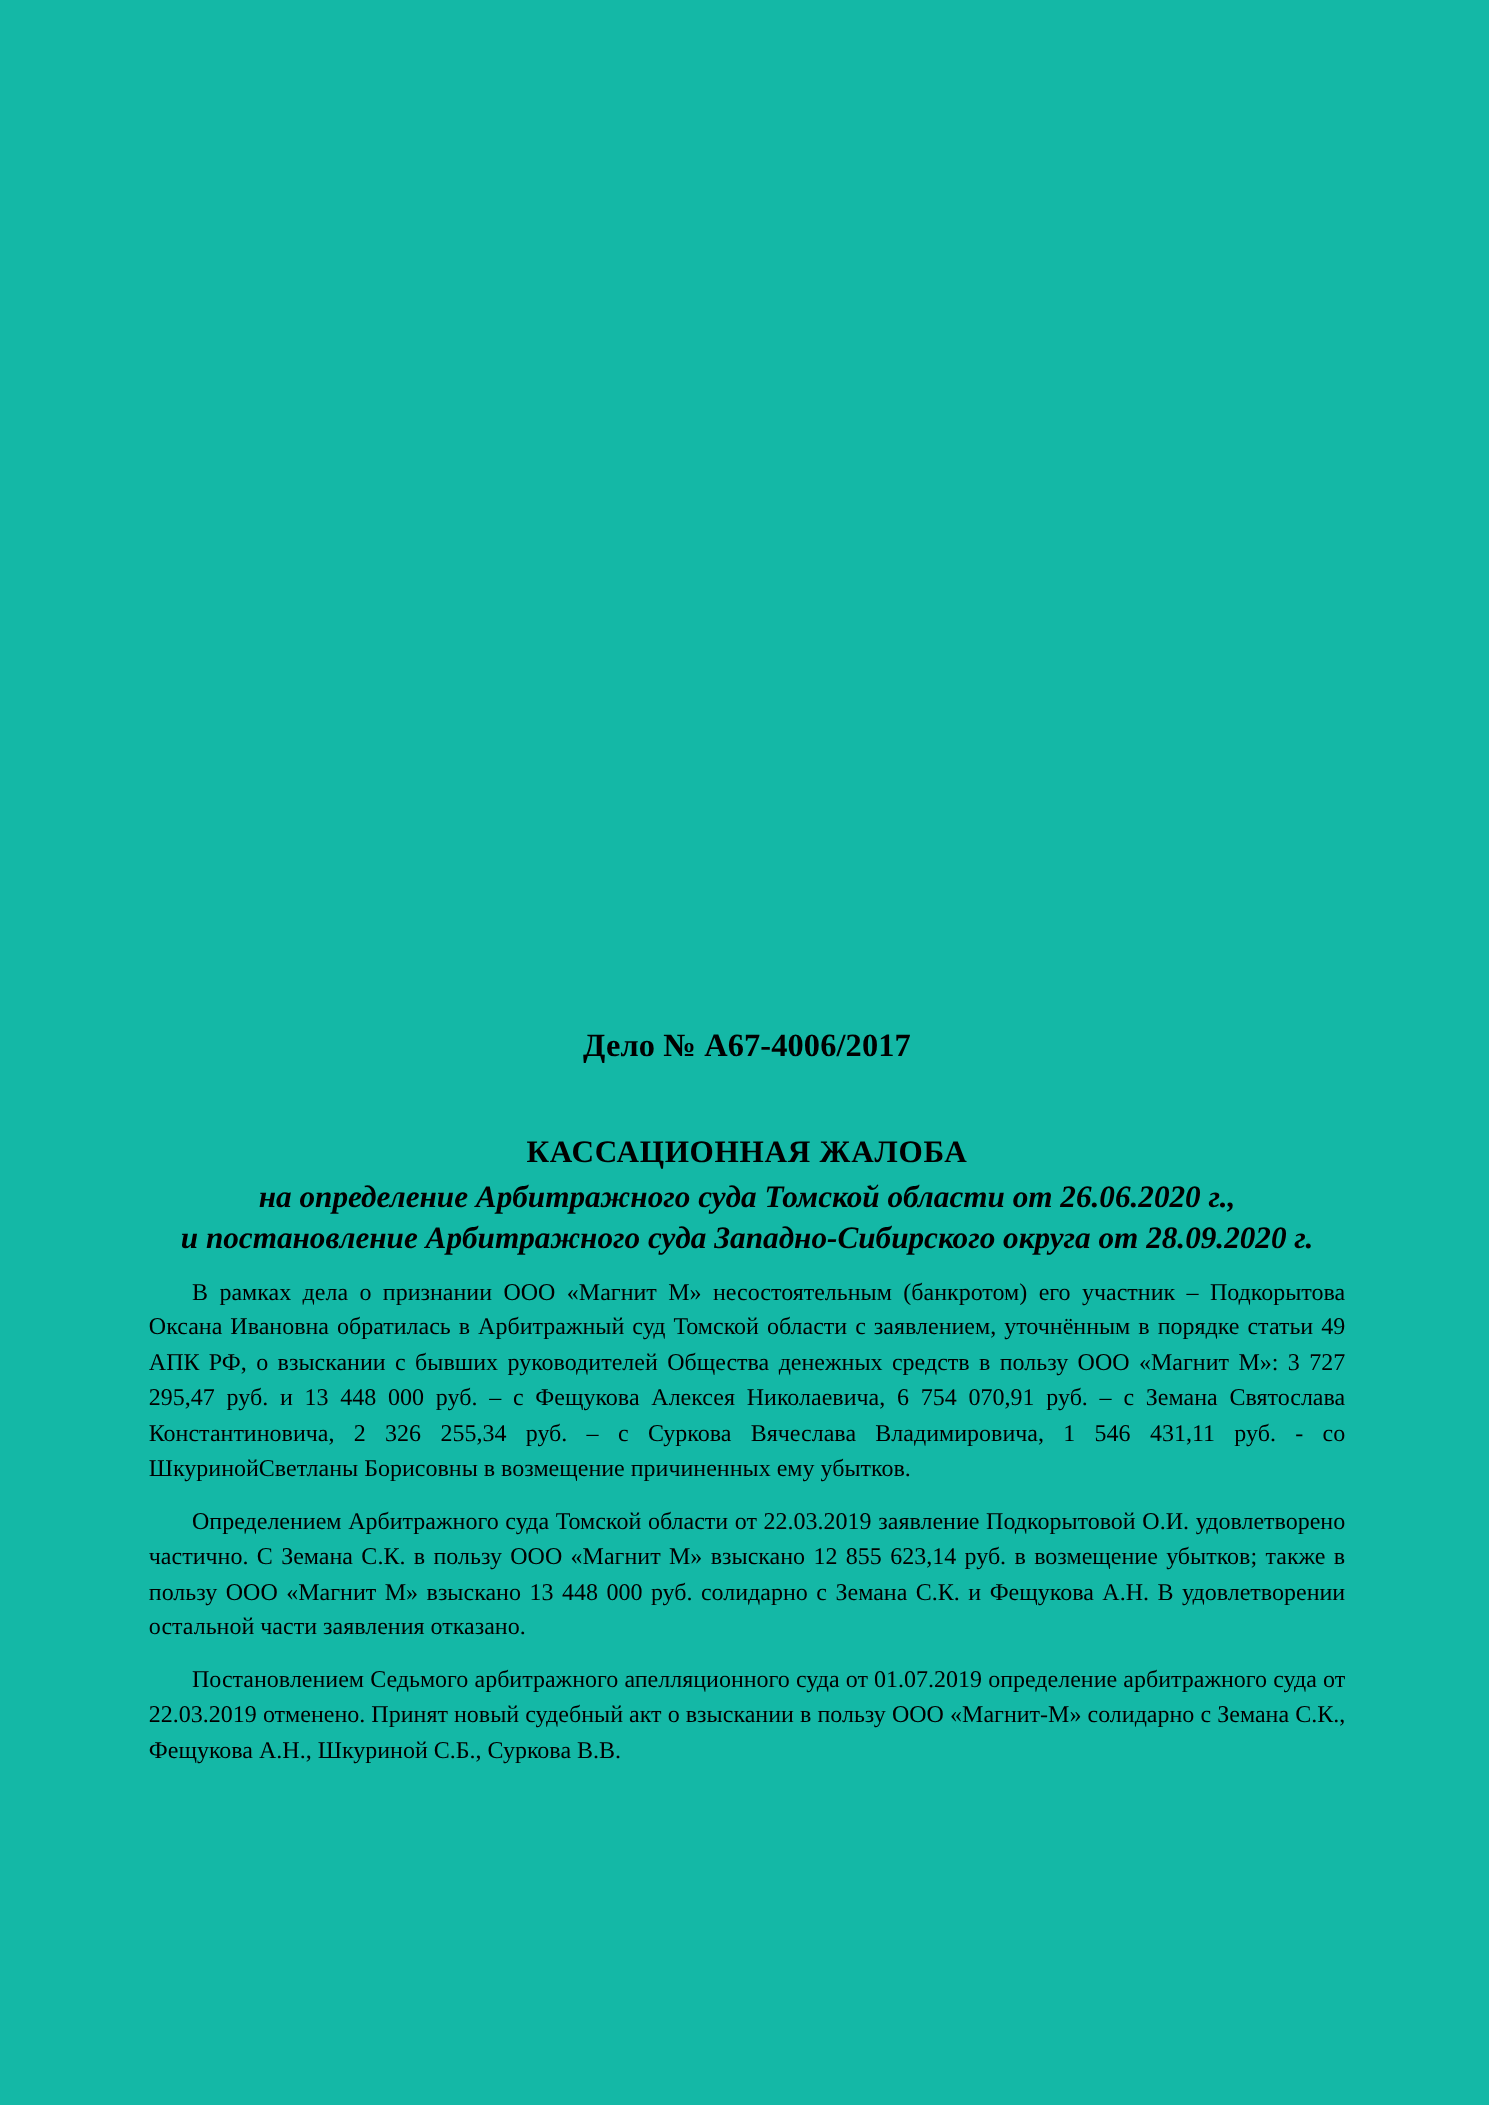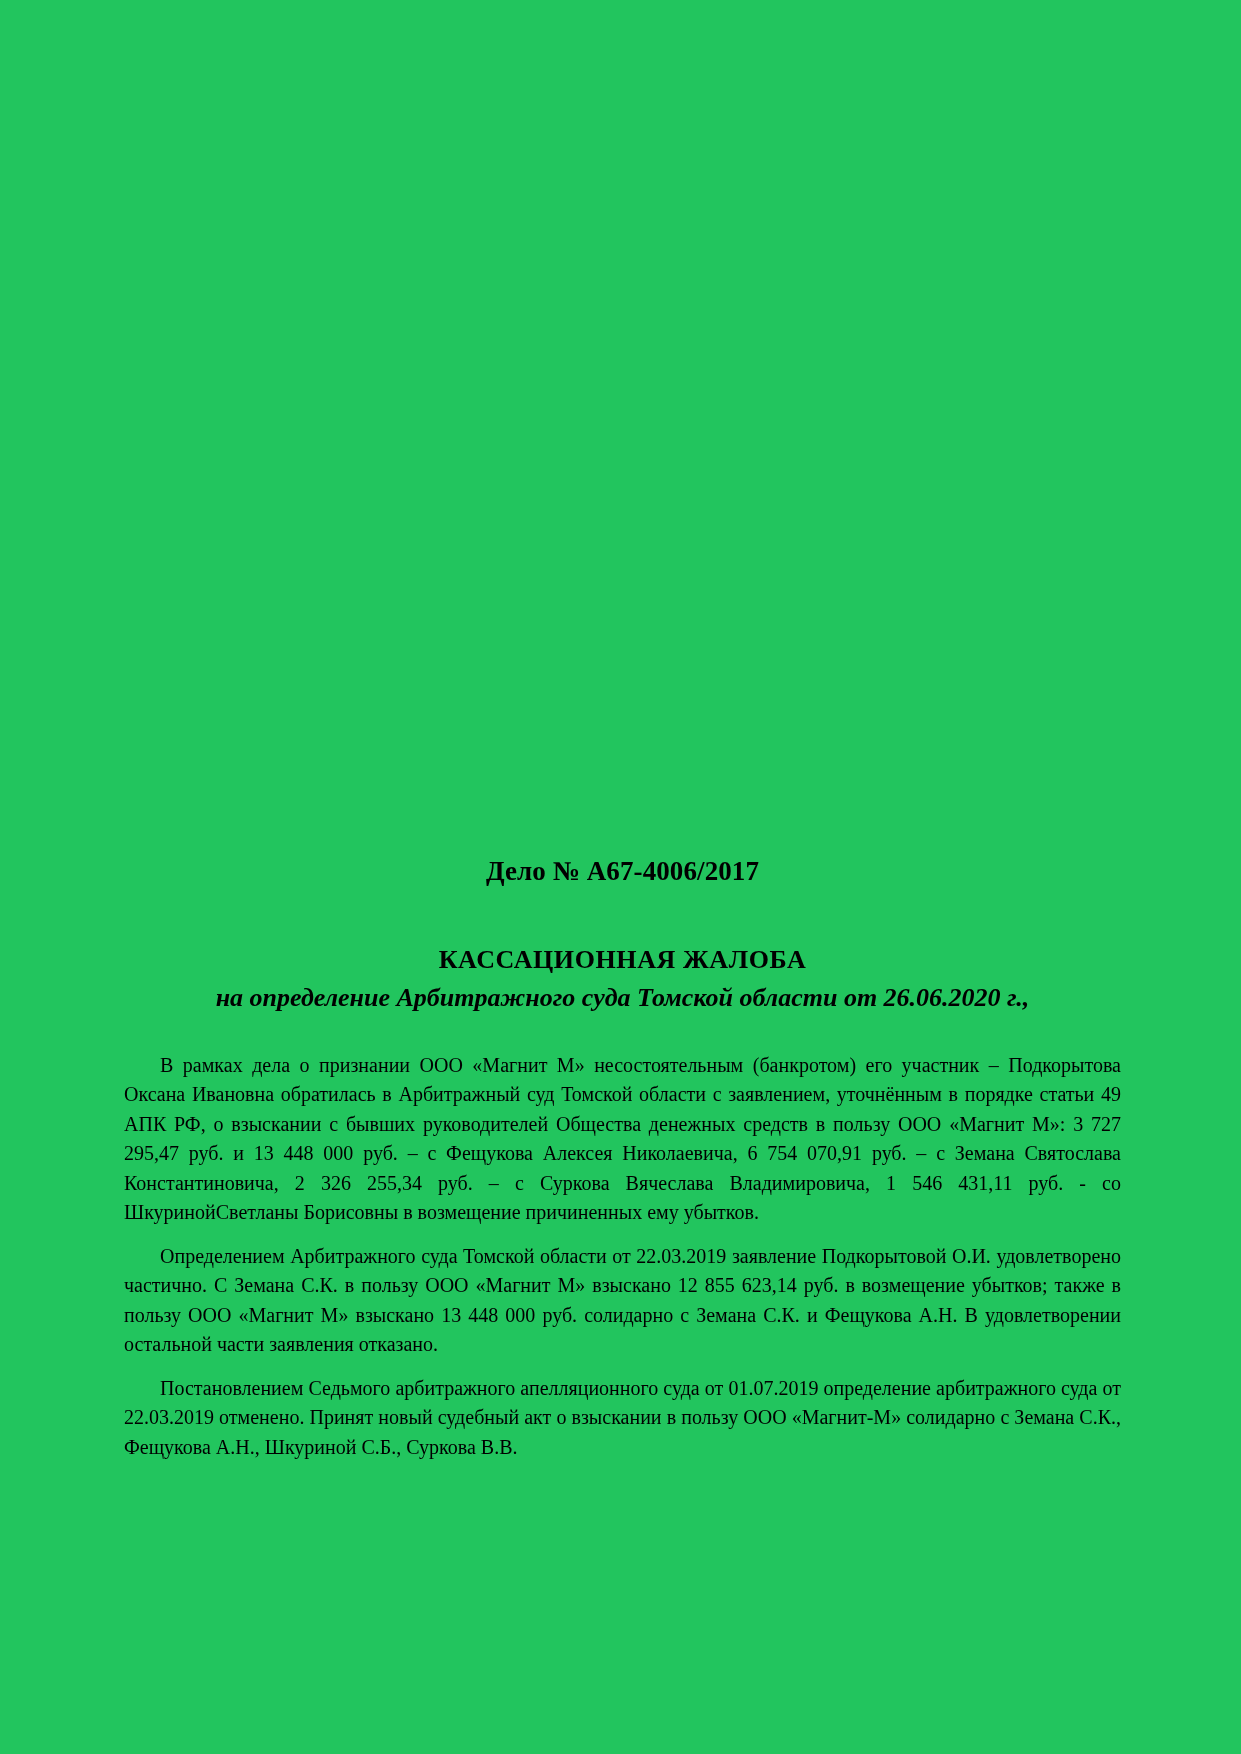--- a/index.html
+++ b/index.html
@@ -20,7 +20,7 @@
   .page {
     position: absolute;
     inset: 0;
-    background: #22c55e;
+    background: #14b8a6;
   }
 
   

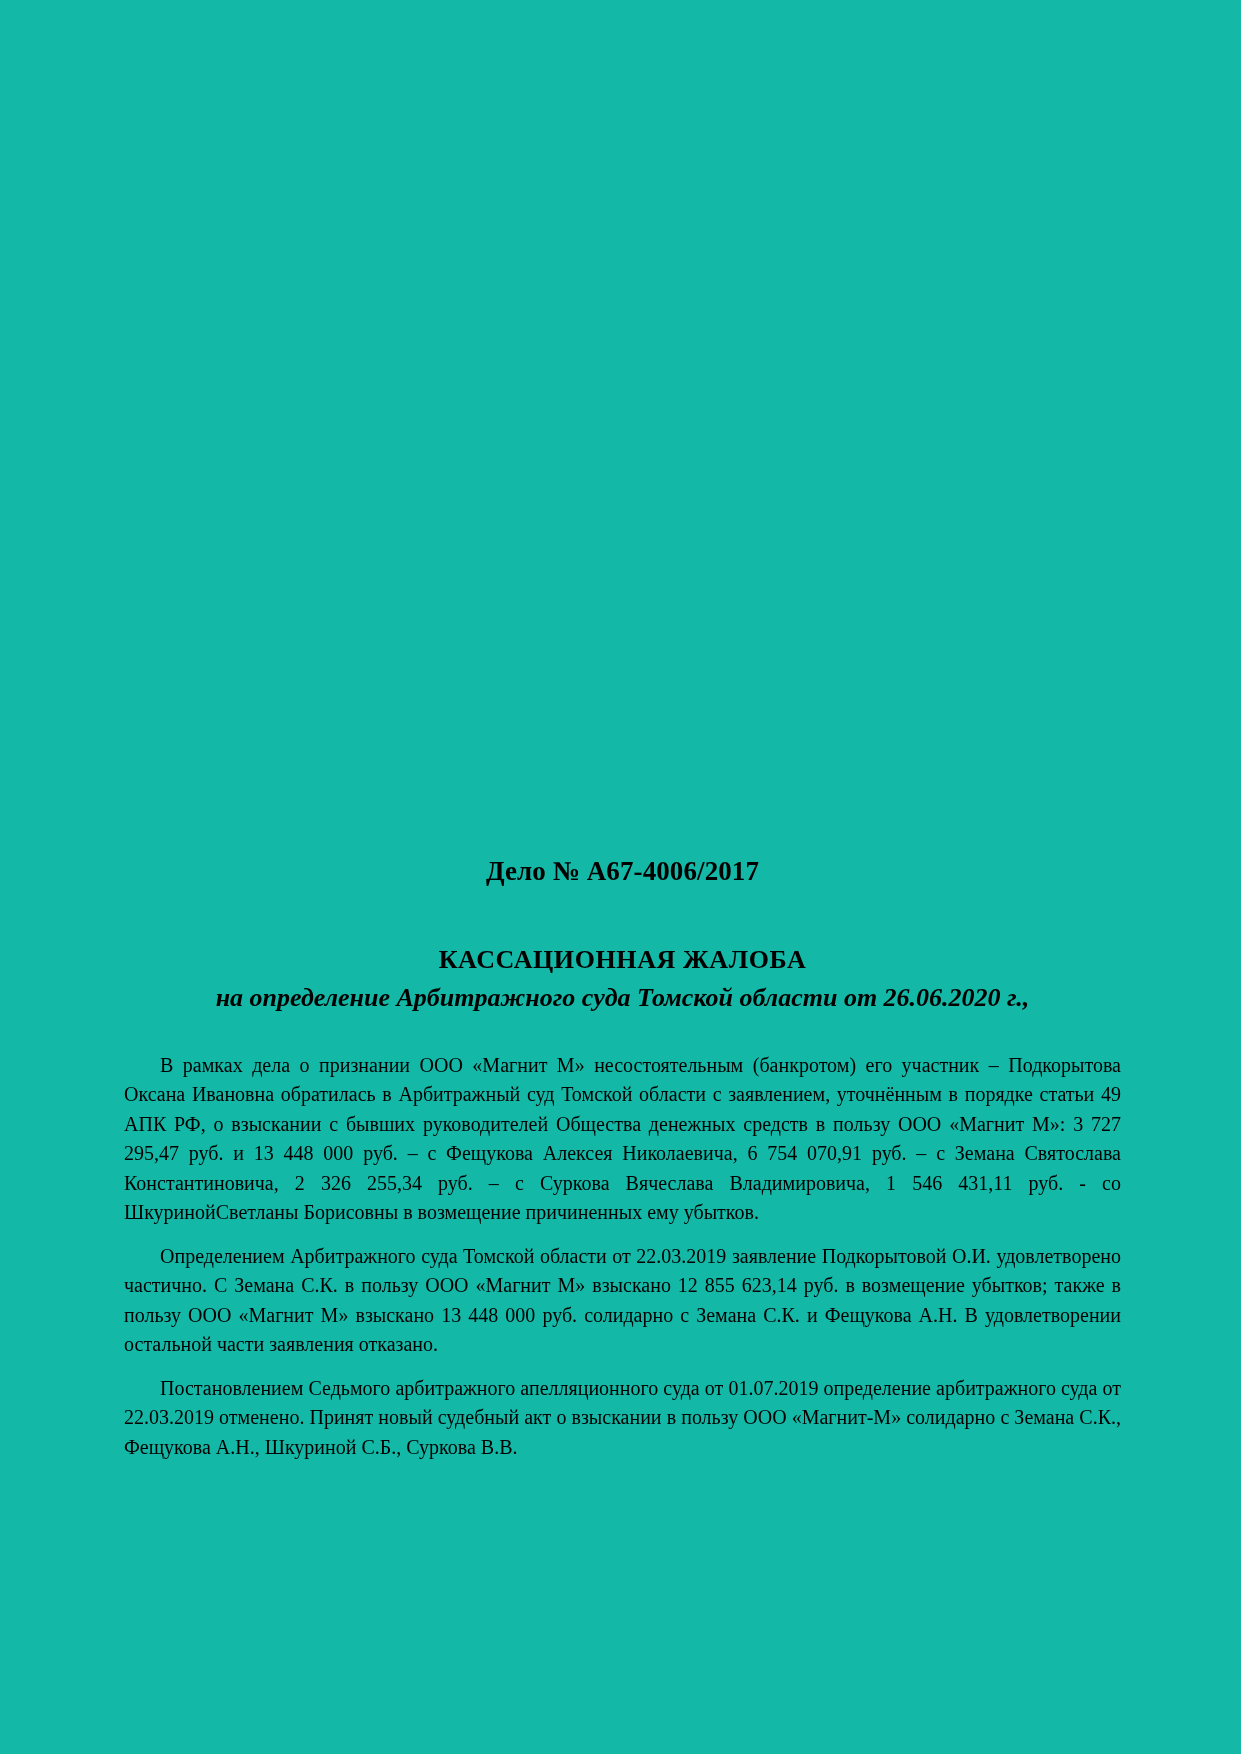--- a/index.html
+++ b/index.html
@@ -49,7 +49,7 @@
     font-weight: bold;
     font-size: 26px;
     line-height: 1.30;
-    margin: 0 0 36px 0;
+    margin: 0 0 14px 0;
   }
   .doc-title-main {
     display: block;

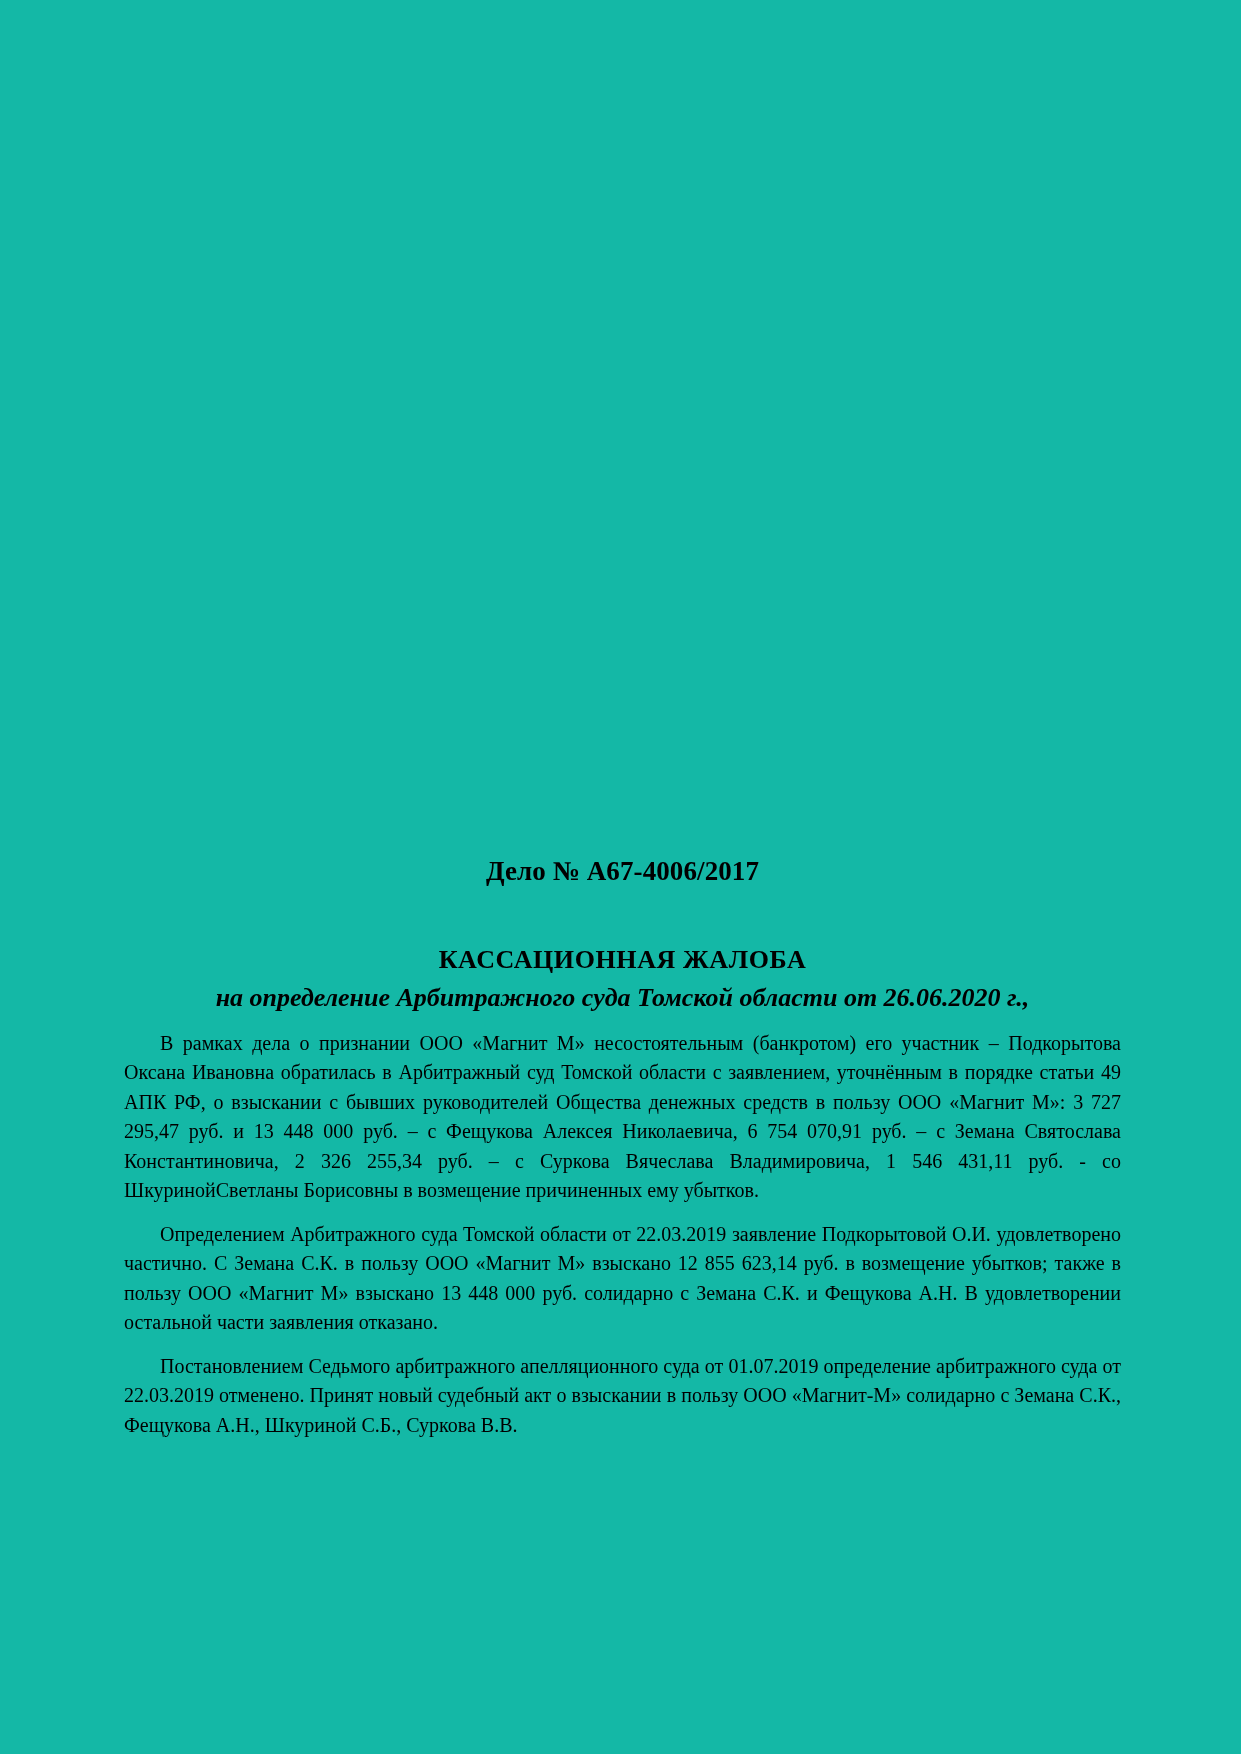--- a/index.html
+++ b/index.html
@@ -86,6 +86,7 @@
     <div class="doc-title-block">
       <span class="doc-title-main">КАССАЦИОННАЯ ЖАЛОБА</span>
       <span class="doc-title-sub">на определение Арбитражного суда Томской области от 26.06.2020 г.,</span>
+      <span class="doc-title-sub">и постановление Арбитражного суда Западно-Сибирского округа от 28.09.2020 г.</span>
     </div>
 
     <div class="body-text">

